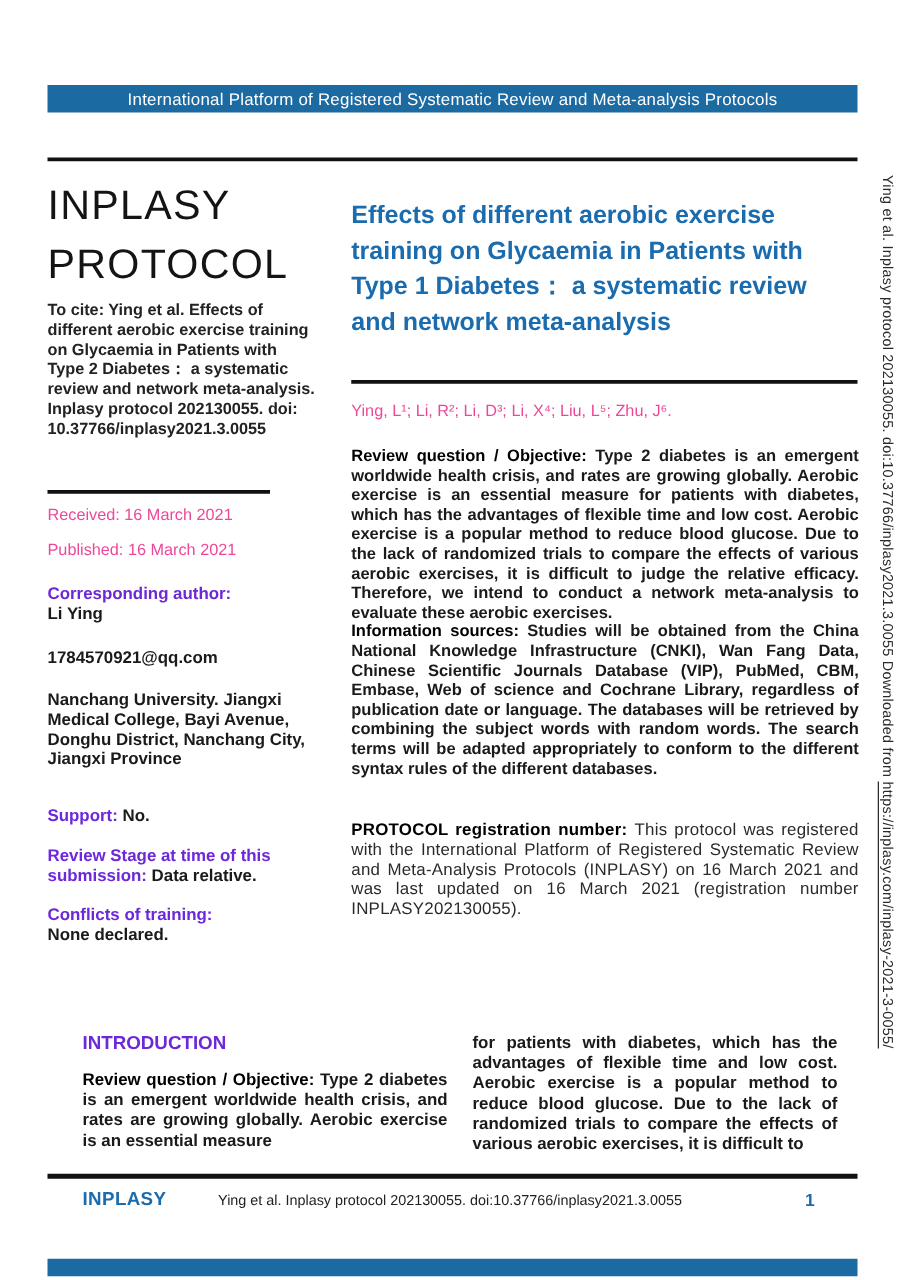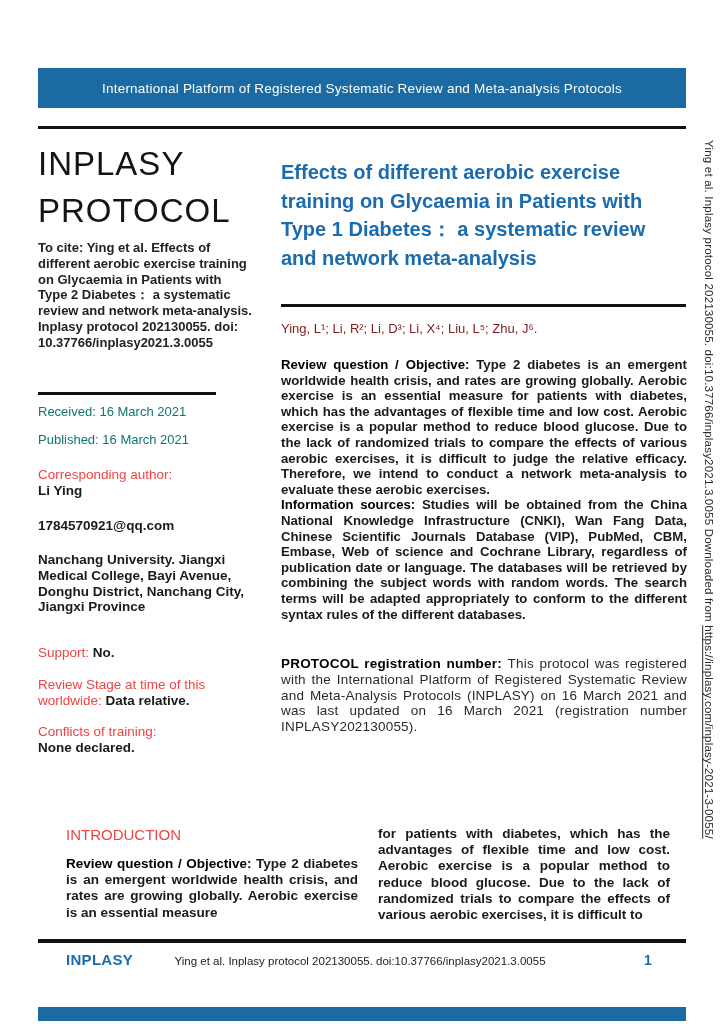--- a/index.html
+++ b/index.html
@@ -11,7 +11,7 @@
   }
   .abs { position:absolute; }
   .banner {
-    left:38px; top:68px; width:648px; height:40px; background:#1b6aa2;
+    left:38px; top:68px; width:648px; height:22px; background:#1b6aa2;
     color:#ffffff; display:flex; align-items:center; justify-content:center;
     font-size:13.5px; letter-spacing:0.2px;
   }

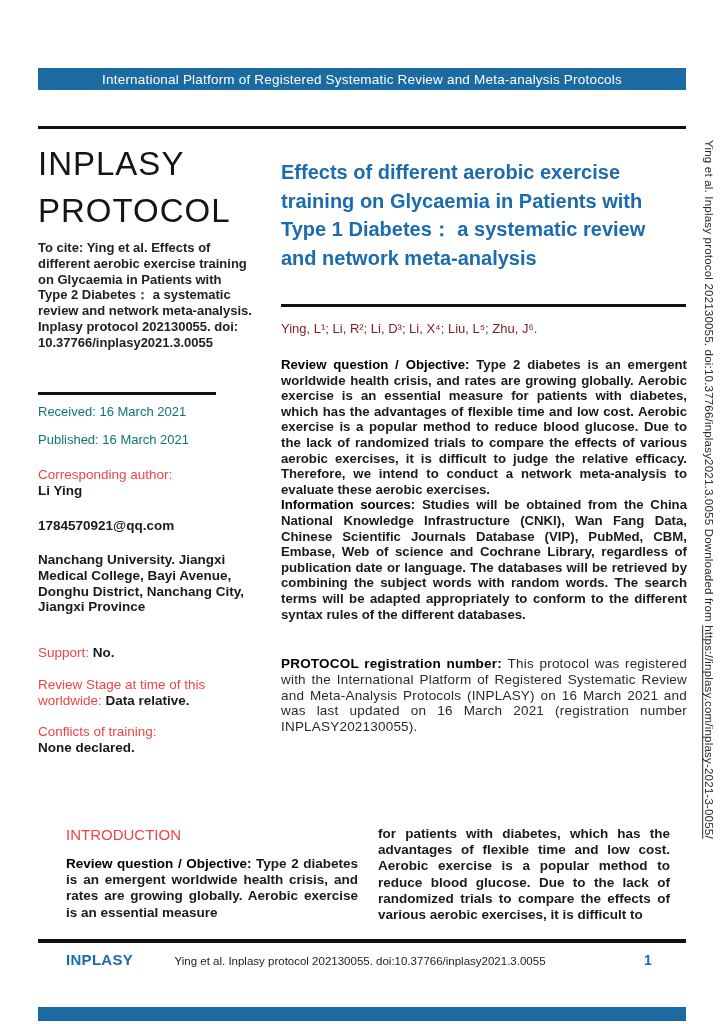--- a/index.html
+++ b/index.html
@@ -32,7 +32,7 @@
     left:281px; top:158px; width:400px; font-size:20px; line-height:28.5px;
     font-weight:bold; color:#1a6cae;
   }
-  .authors { left:281px; top:321px; width:405px; font-size:13px; color:#7f1d1d; }
+  .authors { left:281px; top:321px; width:405px; font-size:13px; color:#ec4899; }
   .bodycol { left:281px; width:406px; }
   .para {
     font-size:13.2px; line-height:15.6px; text-align:justify; font-weight:bold; color:#1a1a1a;

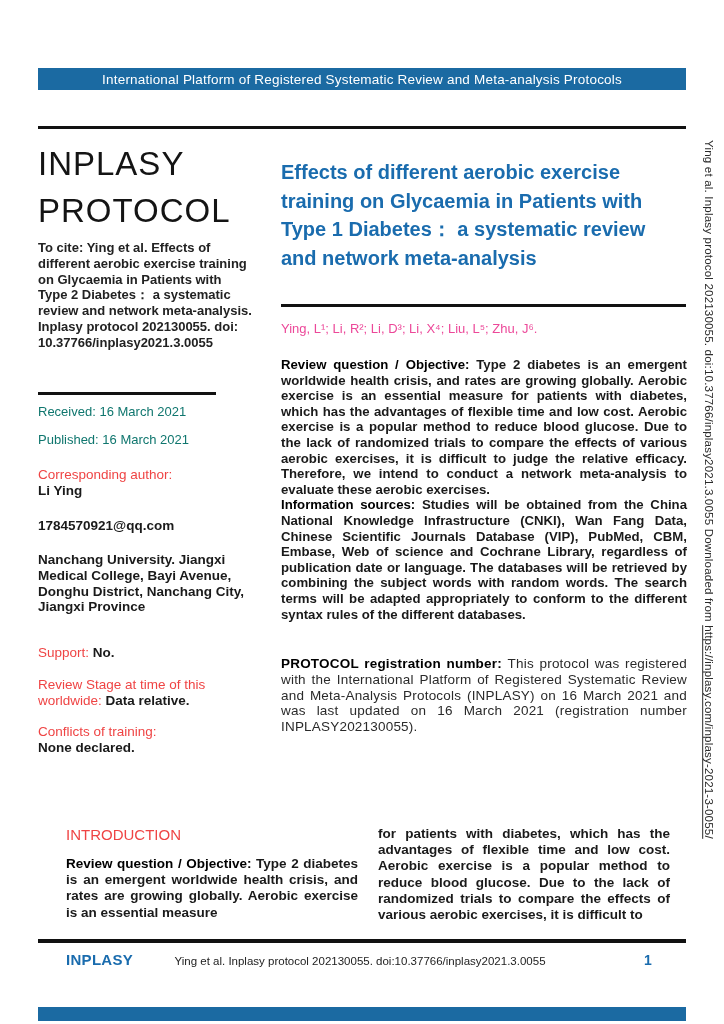--- a/index.html
+++ b/index.html
@@ -23,7 +23,7 @@
   .cite {
     left:38px; top:240px; width:214px; font-size:13px; line-height:15.8px; color:#222;font-weight:bold;
   }
-  .meta-item { left:38px; font-size:13px; color:#0f766e; }
+  .meta-item { left:38px; font-size:13px; color:#ec4899; }
   .blue { color:#000000; }
   .bold { font-weight:bold; }
   .label { color:#ef4444; font-weight:normal; }

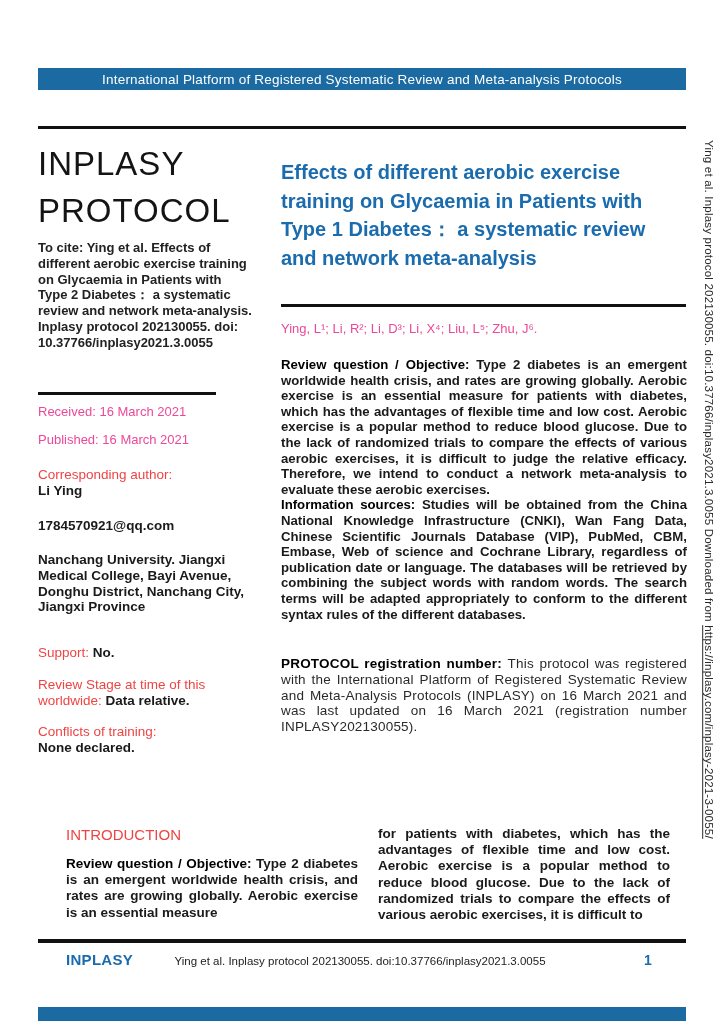--- a/index.html
+++ b/index.html
@@ -26,7 +26,7 @@
   .meta-item { left:38px; font-size:13px; color:#ec4899; }
   .blue { color:#000000; }
   .bold { font-weight:bold; }
-  .label { color:#ef4444; font-weight:normal; }
+  .label { color:#6d28d9; font-weight:bold; }
   .meta-block { left:38px; width:226px; font-size:13.5px; line-height:15.8px; font-weight:bold; }
   .title {
     left:281px; top:158px; width:400px; font-size:20px; line-height:28.5px;

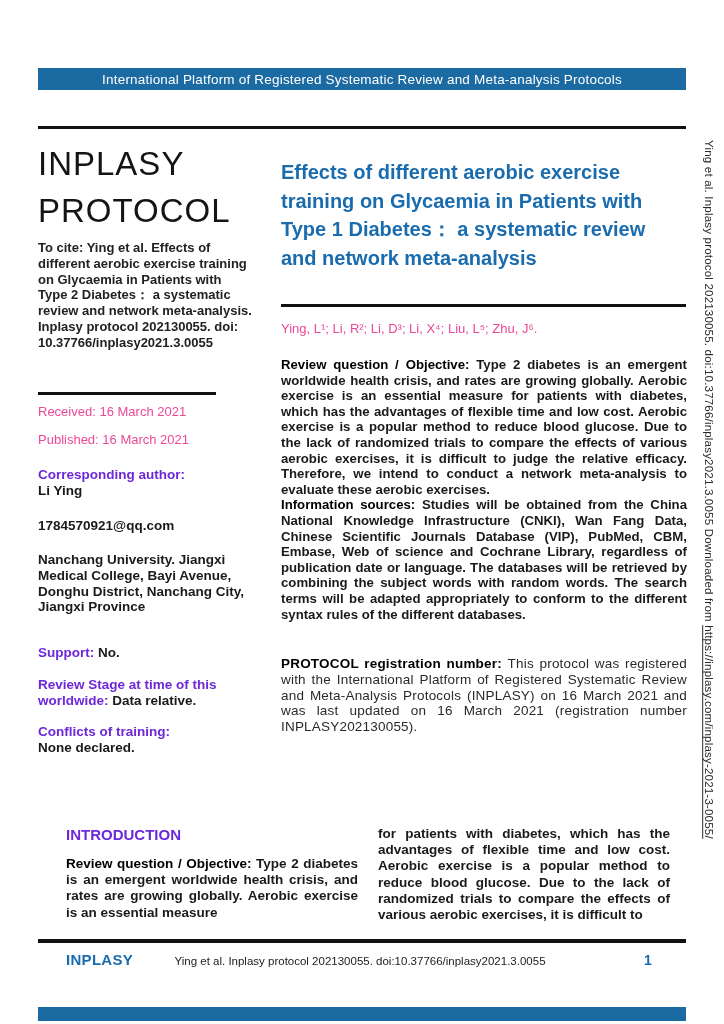--- a/index.html
+++ b/index.html
@@ -96,7 +96,7 @@
   </div>
 
   <div class="abs meta-block" style="top:677px;">
-    <span class="label">Review Stage at time of this worldwide:</span>
+    <span class="label">Review Stage at time of this submission:</span>
     <span>Data relative.</span>
   </div>
 

